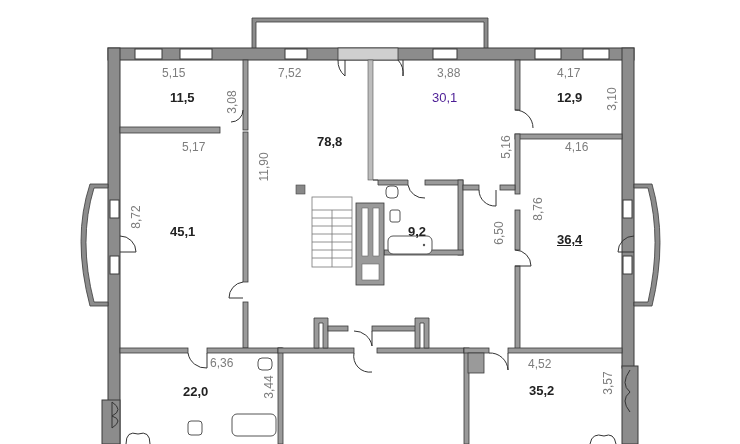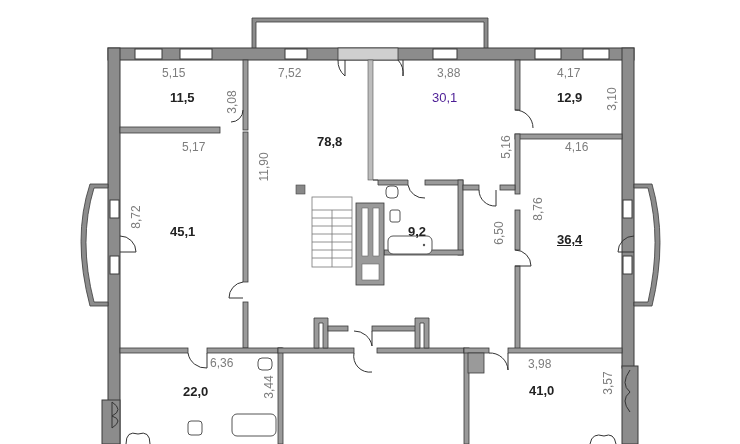--- a/index.html
+++ b/index.html
@@ -187,7 +187,7 @@
 <div class="lbl area" style="left:183px;top:384px;">22,0</div>
 <div class="lbl dim vert" style="left:257px;top:380px;">3,44</div>
 
-<div class="lbl dim" style="left:528px;top:357px;">3,98</div>
+<div class="lbl dim" style="left:528px;top:357px;">4,52</div>
 <div class="lbl area" style="left:529px;top:383px;">41,0</div>
 <div class="lbl dim vert" style="left:596px;top:376px;">3,57</div>
 

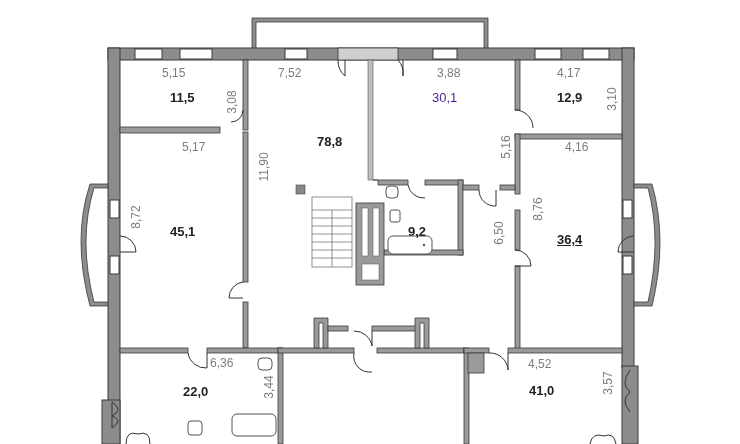--- a/index.html
+++ b/index.html
@@ -188,7 +188,7 @@
 <div class="lbl dim vert" style="left:257px;top:380px;">3,44</div>
 
 <div class="lbl dim" style="left:528px;top:357px;">4,52</div>
-<div class="lbl area" style="left:529px;top:383px;">41,0</div>
+<div class="lbl area" style="left:529px;top:383px;">35,2</div>
 <div class="lbl dim vert" style="left:596px;top:376px;">3,57</div>
 
 </body></html>

